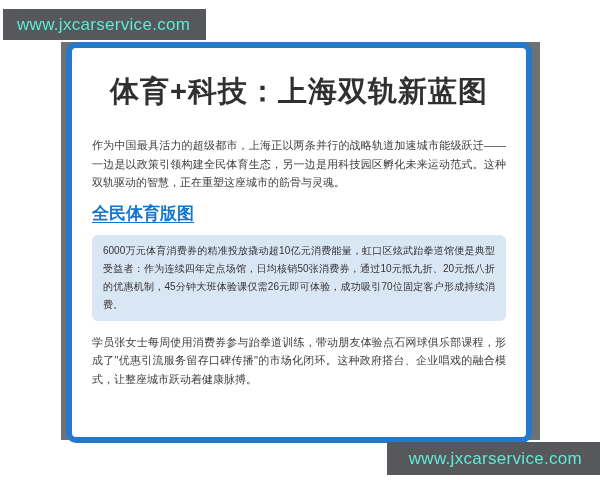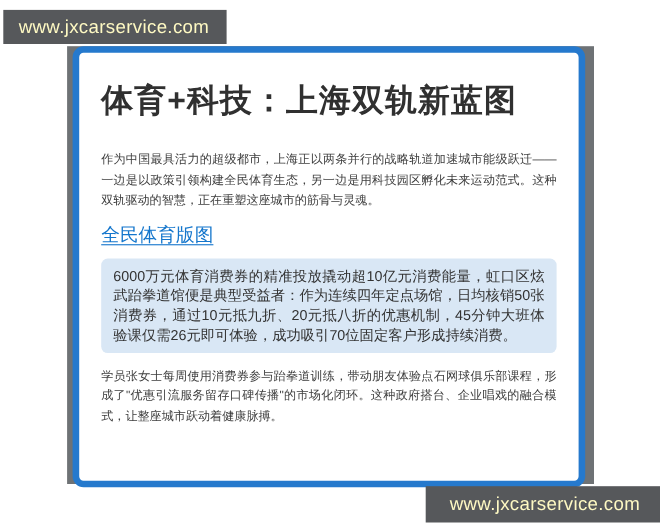--- a/index.html
+++ b/index.html
@@ -20,7 +20,7 @@
   .watermark {
     position: absolute;
     background: var(--watermark-bg, #56585b);
-    color: #fef9c3;
+    color: #5eead4;
     font-size: 17px;
     letter-spacing: 0.3px;
     line-height: 1;

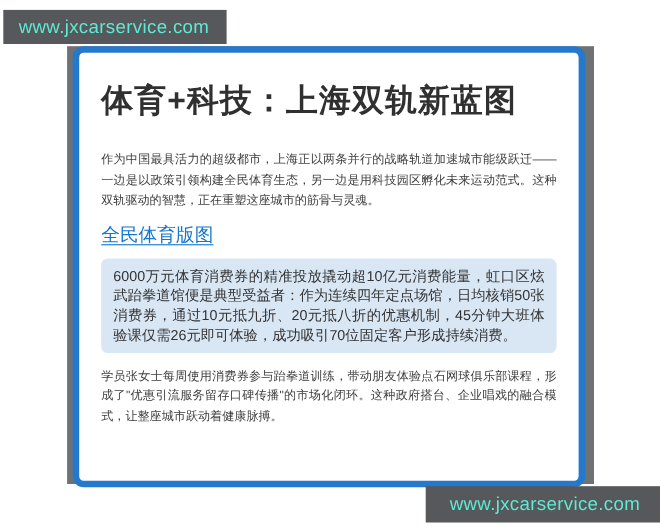--- a/index.html
+++ b/index.html
@@ -59,6 +59,7 @@
     padding: 24px 20px 0 20px;
   }
   .article-title {
+    text-align: center;
     font-size: 29px;
     font-weight: bold;
     color: var(--title-color, #303030);

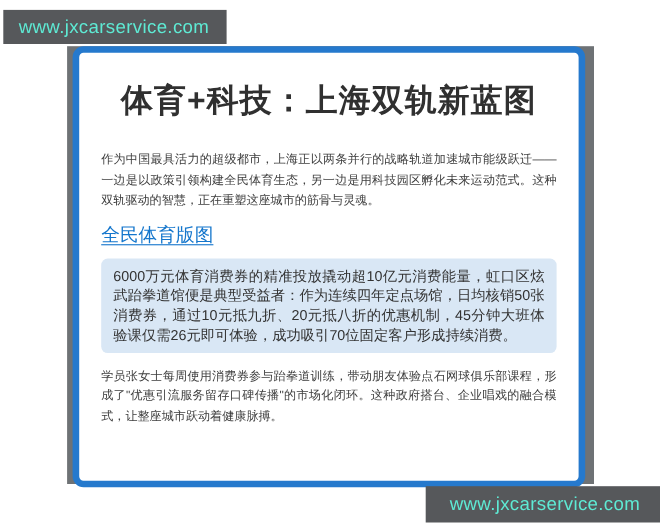--- a/index.html
+++ b/index.html
@@ -77,7 +77,7 @@
   .section-heading {
     color: var(--accent-blue, #1476cc);
     font-size: 17px;
-    font-weight: normal;
+    font-weight: bold;
     text-decoration: underline;
     text-underline-offset: 3px;
     margin: 4px 0 10px 0;

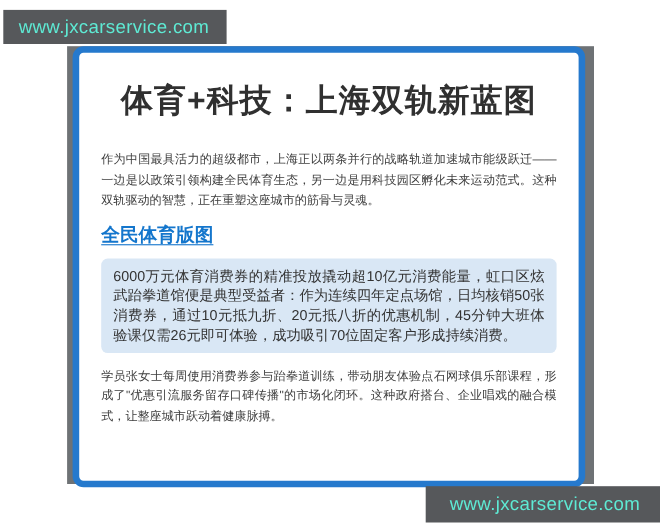--- a/index.html
+++ b/index.html
@@ -87,7 +87,7 @@
     border-radius: 6px;
     padding: 7px 11px;
     margin: 2px 0 12px 0;
-    font-size: 13px;
+    font-size: 10px;
     line-height: 18px;
     color: #333333;
     text-align: justify;

